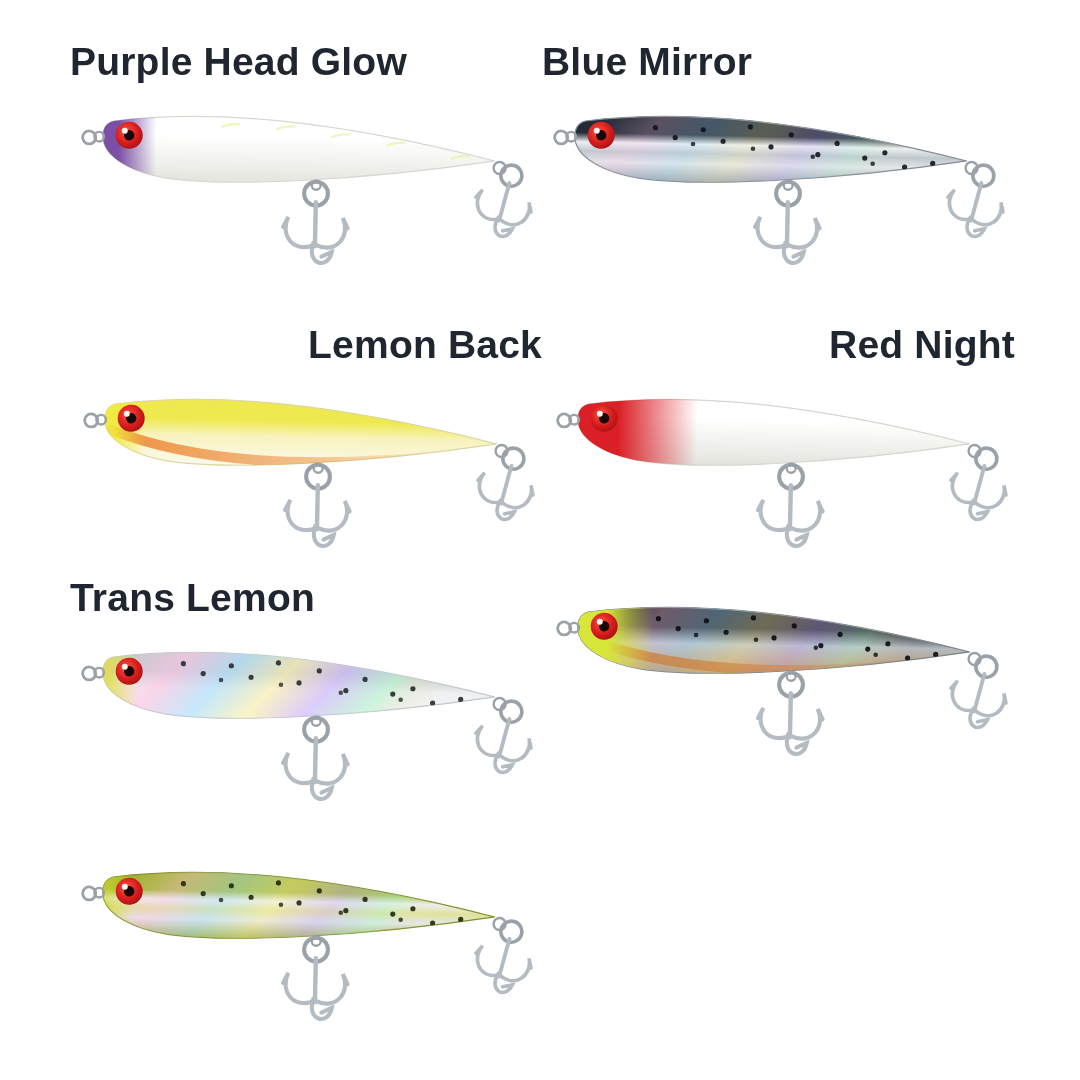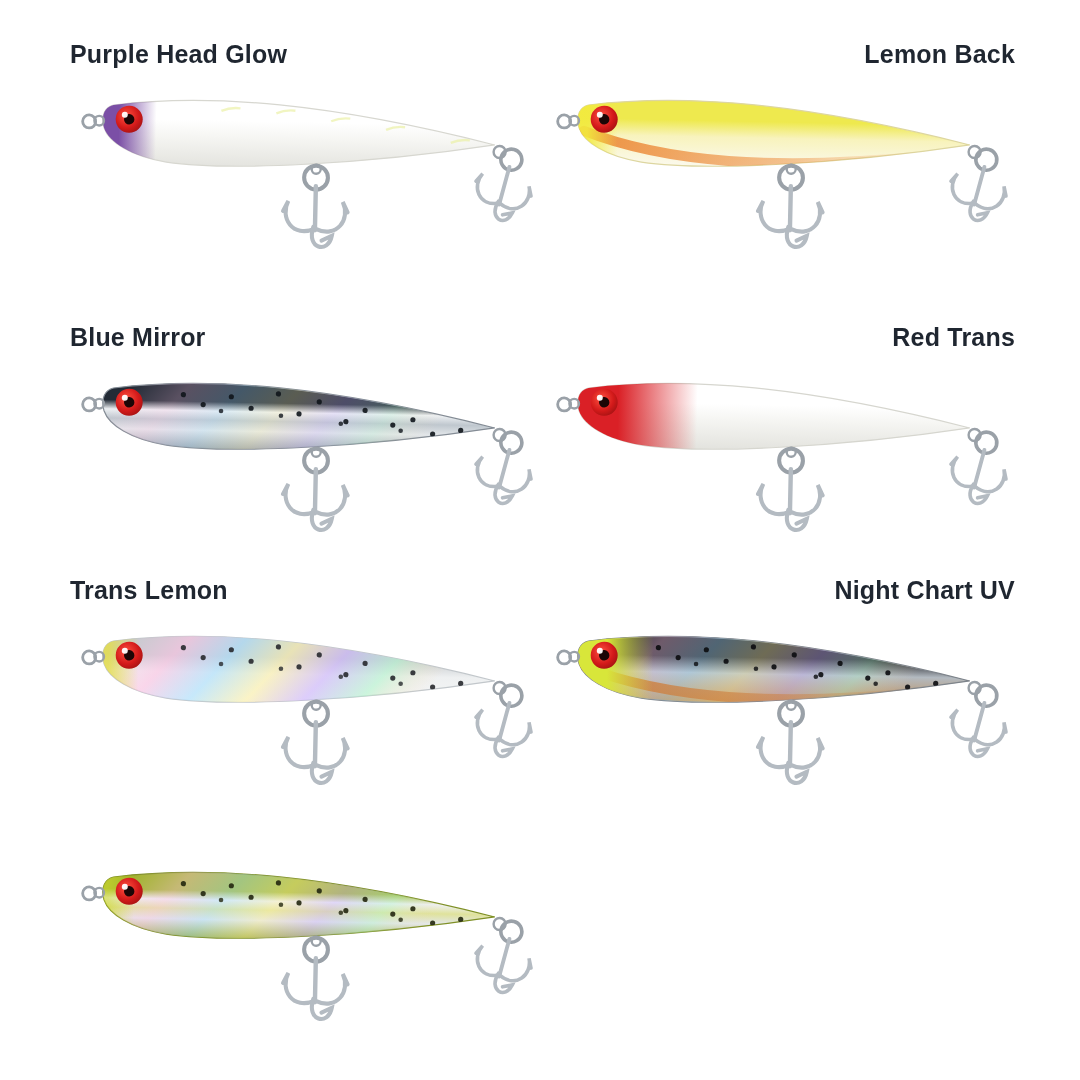--- a/index.html
+++ b/index.html
@@ -20,7 +20,7 @@
   .card.right{align-items:flex-end}
   .card.right .label{text-align:right}
   .label{
-    font-size:25px;font-weight:700;line-height:1.15;
+    font-size:39px;font-weight:700;line-height:1.15;
     letter-spacing:.2px;color:var(--label-color,#1f2630);
     width:100%;
   }

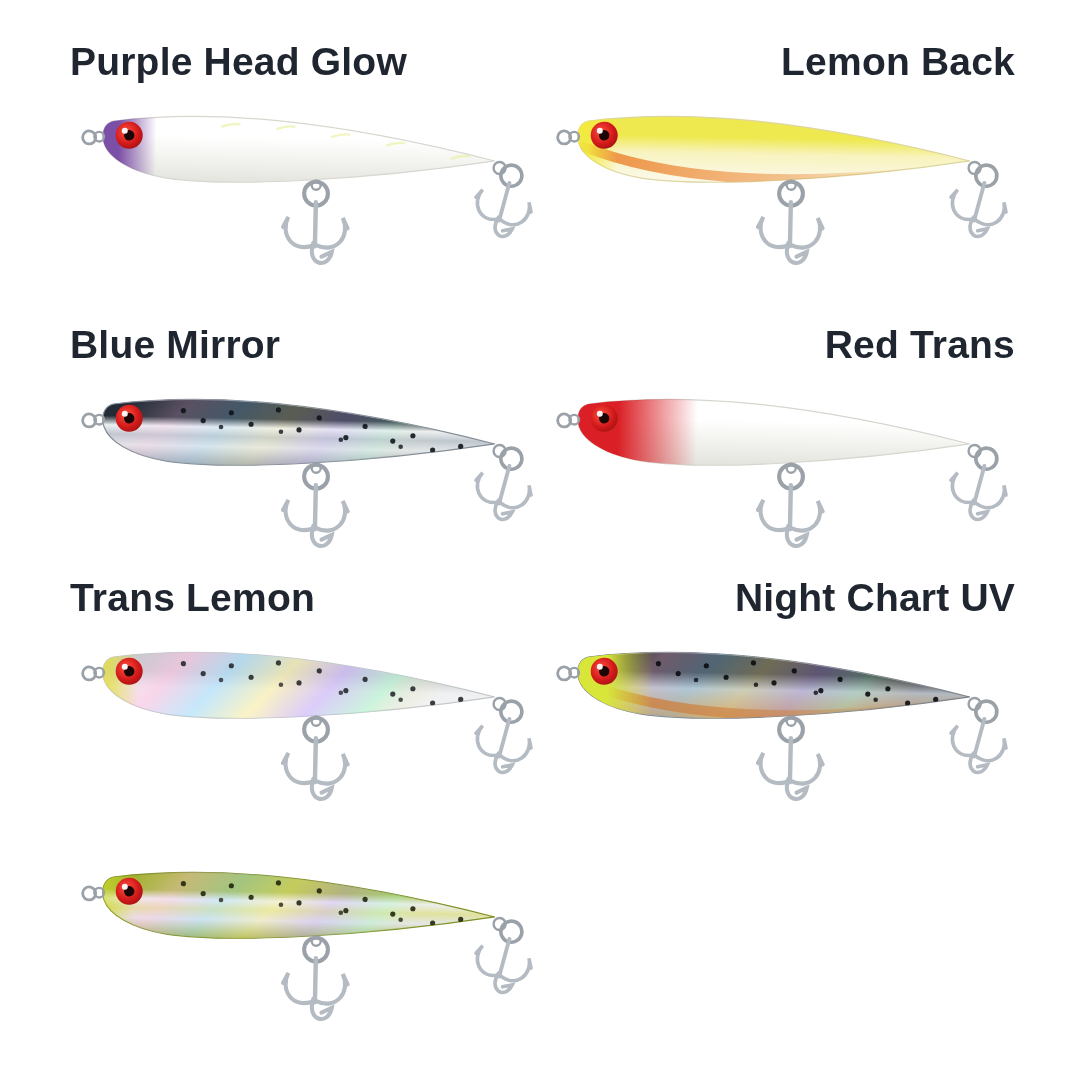--- a/index.html
+++ b/index.html
@@ -94,68 +94,6 @@
       </div>
   </figure>
 
-  <figure class="card right">
-    <figcaption class="label">Lemon Back</figcaption>
-    <div class="art">
-        <svg viewBox="0 0 470 200" width="470" height="200" role="img">
-          <defs>
-            <linearGradient id="bg1" x1="0" y1="0" x2="0" y2="1">
-              <stop offset="0" stop-color="#eee94e"></stop>
-              <stop offset="0.3" stop-color="#eee94e"></stop>
-              <stop offset="0.55" stop-color="#f8f3bd"></stop>
-              <stop offset="1" stop-color="#fbf9ec"></stop>
-            </linearGradient>
-            <clipPath id="cp1">
-              <path d="M 42,30 C 140,16 260,24 424,62 C 296,84 158,94 96,86 C 60,81 38,67 33,53 C 29,40 34,32 42,30 Z"></path>
-            </clipPath>
-            <radialGradient id="eg1" cx="0.4" cy="0.38" r="0.8">
-    <stop offset="0" stop-color="#ff5040"></stop>
-    <stop offset="0.55" stop-color="#d31a1a"></stop>
-    <stop offset="1" stop-color="#8e0f0f"></stop>
-  </radialGradient>
-            <linearGradient id="ac1" x1="0" y1="0" x2="1" y2="0">
-      <stop offset="0" stop-color="#ec8b3a" stop-opacity="0.95"></stop>
-      <stop offset="0.6" stop-color="#ec8b3a" stop-opacity="0.5"></stop>
-      <stop offset="1" stop-color="#ec8b3a" stop-opacity="0"></stop>
-    </linearGradient>
-            <linearGradient id="hd1" x1="0" y1="0" x2="1" y2="0">
-      <stop offset="0" stop-color="#f2ea3e" stop-opacity="0.9"></stop>
-      <stop offset="0.03" stop-color="#f2ea3e" stop-opacity="0.9"></stop>
-      <stop offset="0.1" stop-color="#f2ea3e" stop-opacity="0"></stop>
-    </linearGradient>
-          </defs>
-          <path d="M 42,30 C 140,16 260,24 424,62 C 296,84 158,94 96,86 C 60,81 38,67 33,53 C 29,40 34,32 42,30 Z" fill="url(#bg1)" stroke="#ddd6a0" stroke-width="1.2"></path>
-          <path d="M 38,56 C 120,86 230,92 380,74" fill="none" stroke="url(#ac1)" stroke-width="10" stroke-linecap="round" clip-path="url(#cp1)"></path>
-          <rect x="28" y="8" width="440" height="92" fill="url(#hd1)" clip-path="url(#cp1)"></rect>
-          <g>
-    <circle cx="58" cy="44" r="13.5" fill="url(#eg1)"></circle>
-    <circle cx="58" cy="44" r="5.2" fill="#1c0606"></circle>
-    <circle cx="53.5" cy="39.5" r="3" fill="#ffffff" opacity="0.95"></circle>
-  </g>
-          <g fill="none" stroke="#9aa1a8">
-    <circle cx="18" cy="47" r="6.5" stroke-width="2.8"></circle>
-    <circle cx="28" cy="46" r="4.8" stroke-width="2.4"></circle>
-  </g>
-          <circle cx="246" cy="90" r="4.5" fill="none" stroke="#9aa1a8" stroke-width="2.4"></circle>
-          <g transform="translate(246,112) rotate(0) scale(1.7)" fill="none" stroke="#b4bbc2" stroke-linecap="round">
-    <circle cx="0" cy="-8" r="7" stroke-width="2.4" stroke="#9aa1a8"></circle>
-    <path d="M0,-3 L0,23" stroke-width="2.6"></path>
-    <path d="M0,22 C -13,28 -21,16 -16,6 l -3,6" stroke-width="2.4"></path>
-    <path d="M0,22 C 13,28 21,16 16,6 l 3,6" stroke-width="2.4"></path>
-    <path d="M-1,21 C -5,34 8,37 10,26 l -6,3" stroke-width="2.4"></path>
-  </g>
-          <circle cx="429" cy="69" r="6" fill="none" stroke="#9aa1a8" stroke-width="2.4"></circle>
-          <g transform="translate(438,88) rotate(14) scale(1.5)" fill="none" stroke="#b4bbc2" stroke-linecap="round">
-    <circle cx="0" cy="-8" r="7" stroke-width="2.4" stroke="#9aa1a8"></circle>
-    <path d="M0,-3 L0,23" stroke-width="2.6"></path>
-    <path d="M0,22 C -13,28 -21,16 -16,6 l -3,6" stroke-width="2.4"></path>
-    <path d="M0,22 C 13,28 21,16 16,6 l 3,6" stroke-width="2.4"></path>
-    <path d="M-1,21 C -5,34 8,37 10,26 l -6,3" stroke-width="2.4"></path>
-  </g>
-        </svg>
-      </div>
-  </figure>
-
   <figure class="card left">
     <figcaption class="label">Blue Mirror</figcaption>
     <div class="art">
@@ -210,6 +148,68 @@
           </g>
           <g>
     <circle cx="58" cy="44" r="13.5" fill="url(#eg2)"></circle>
+    <circle cx="58" cy="44" r="5.2" fill="#1c0606"></circle>
+    <circle cx="53.5" cy="39.5" r="3" fill="#ffffff" opacity="0.95"></circle>
+  </g>
+          <g fill="none" stroke="#9aa1a8">
+    <circle cx="18" cy="47" r="6.5" stroke-width="2.8"></circle>
+    <circle cx="28" cy="46" r="4.8" stroke-width="2.4"></circle>
+  </g>
+          <circle cx="246" cy="90" r="4.5" fill="none" stroke="#9aa1a8" stroke-width="2.4"></circle>
+          <g transform="translate(246,112) rotate(0) scale(1.7)" fill="none" stroke="#b4bbc2" stroke-linecap="round">
+    <circle cx="0" cy="-8" r="7" stroke-width="2.4" stroke="#9aa1a8"></circle>
+    <path d="M0,-3 L0,23" stroke-width="2.6"></path>
+    <path d="M0,22 C -13,28 -21,16 -16,6 l -3,6" stroke-width="2.4"></path>
+    <path d="M0,22 C 13,28 21,16 16,6 l 3,6" stroke-width="2.4"></path>
+    <path d="M-1,21 C -5,34 8,37 10,26 l -6,3" stroke-width="2.4"></path>
+  </g>
+          <circle cx="429" cy="69" r="6" fill="none" stroke="#9aa1a8" stroke-width="2.4"></circle>
+          <g transform="translate(438,88) rotate(14) scale(1.5)" fill="none" stroke="#b4bbc2" stroke-linecap="round">
+    <circle cx="0" cy="-8" r="7" stroke-width="2.4" stroke="#9aa1a8"></circle>
+    <path d="M0,-3 L0,23" stroke-width="2.6"></path>
+    <path d="M0,22 C -13,28 -21,16 -16,6 l -3,6" stroke-width="2.4"></path>
+    <path d="M0,22 C 13,28 21,16 16,6 l 3,6" stroke-width="2.4"></path>
+    <path d="M-1,21 C -5,34 8,37 10,26 l -6,3" stroke-width="2.4"></path>
+  </g>
+        </svg>
+      </div>
+  </figure>
+
+  <figure class="card right">
+    <figcaption class="label">Lemon Back</figcaption>
+    <div class="art">
+        <svg viewBox="0 0 470 200" width="470" height="200" role="img">
+          <defs>
+            <linearGradient id="bg1" x1="0" y1="0" x2="0" y2="1">
+              <stop offset="0" stop-color="#eee94e"></stop>
+              <stop offset="0.3" stop-color="#eee94e"></stop>
+              <stop offset="0.55" stop-color="#f8f3bd"></stop>
+              <stop offset="1" stop-color="#fbf9ec"></stop>
+            </linearGradient>
+            <clipPath id="cp1">
+              <path d="M 42,30 C 140,16 260,24 424,62 C 296,84 158,94 96,86 C 60,81 38,67 33,53 C 29,40 34,32 42,30 Z"></path>
+            </clipPath>
+            <radialGradient id="eg1" cx="0.4" cy="0.38" r="0.8">
+    <stop offset="0" stop-color="#ff5040"></stop>
+    <stop offset="0.55" stop-color="#d31a1a"></stop>
+    <stop offset="1" stop-color="#8e0f0f"></stop>
+  </radialGradient>
+            <linearGradient id="ac1" x1="0" y1="0" x2="1" y2="0">
+      <stop offset="0" stop-color="#ec8b3a" stop-opacity="0.95"></stop>
+      <stop offset="0.6" stop-color="#ec8b3a" stop-opacity="0.5"></stop>
+      <stop offset="1" stop-color="#ec8b3a" stop-opacity="0"></stop>
+    </linearGradient>
+            <linearGradient id="hd1" x1="0" y1="0" x2="1" y2="0">
+      <stop offset="0" stop-color="#f2ea3e" stop-opacity="0.9"></stop>
+      <stop offset="0.03" stop-color="#f2ea3e" stop-opacity="0.9"></stop>
+      <stop offset="0.1" stop-color="#f2ea3e" stop-opacity="0"></stop>
+    </linearGradient>
+          </defs>
+          <path d="M 42,30 C 140,16 260,24 424,62 C 296,84 158,94 96,86 C 60,81 38,67 33,53 C 29,40 34,32 42,30 Z" fill="url(#bg1)" stroke="#ddd6a0" stroke-width="1.2"></path>
+          <path d="M 38,56 C 120,86 230,92 380,74" fill="none" stroke="url(#ac1)" stroke-width="10" stroke-linecap="round" clip-path="url(#cp1)"></path>
+          <rect x="28" y="8" width="440" height="92" fill="url(#hd1)" clip-path="url(#cp1)"></rect>
+          <g>
+    <circle cx="58" cy="44" r="13.5" fill="url(#eg1)"></circle>
     <circle cx="58" cy="44" r="5.2" fill="#1c0606"></circle>
     <circle cx="53.5" cy="39.5" r="3" fill="#ffffff" opacity="0.95"></circle>
   </g>

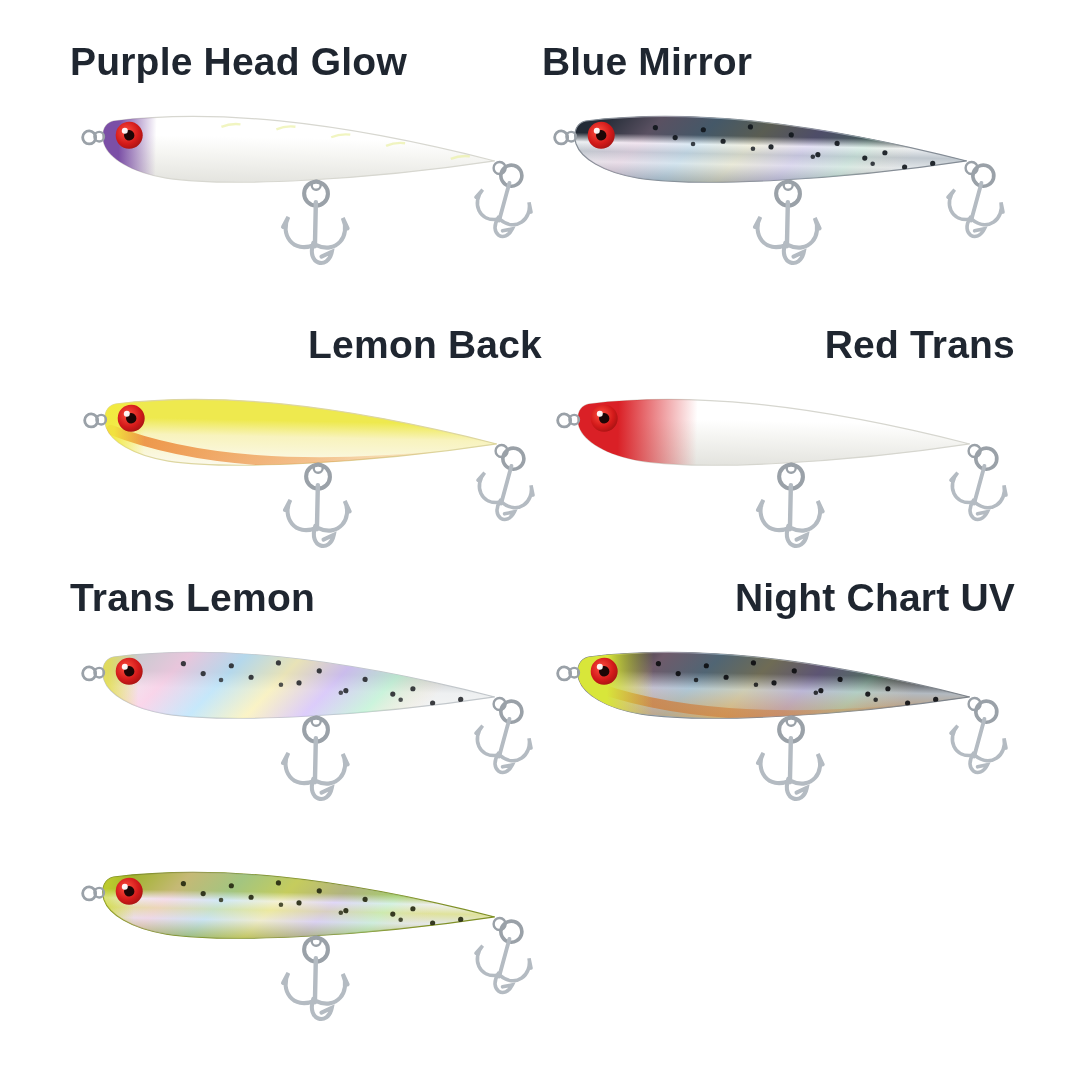--- a/index.html
+++ b/index.html
@@ -238,7 +238,7 @@
   </figure>
 
   <figure class="card right">
-    <figcaption class="label">Red Trans</figcaption>
+    <figcaption class="label">Red Night</figcaption>
     <div class="art">
         <svg viewBox="0 0 470 200" width="470" height="200" role="img">
           <defs>

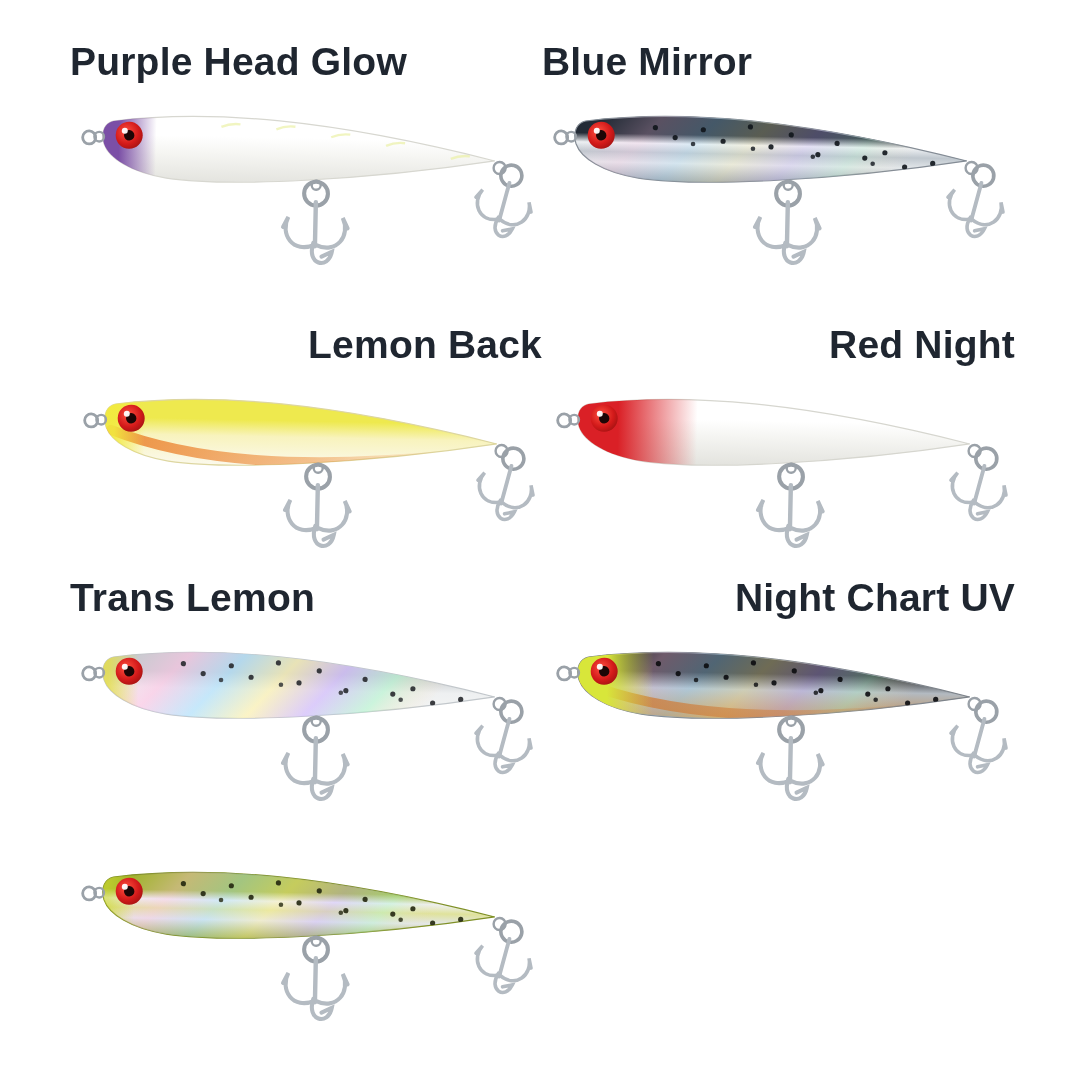--- a/index.html
+++ b/index.html
@@ -379,7 +379,6 @@
   </figure>
 
   <figure class="card right">
-    <figcaption class="label">Night Chart UV</figcaption>
     <div class="art">
         <svg viewBox="0 0 470 200" width="470" height="200" role="img">
           <defs>

